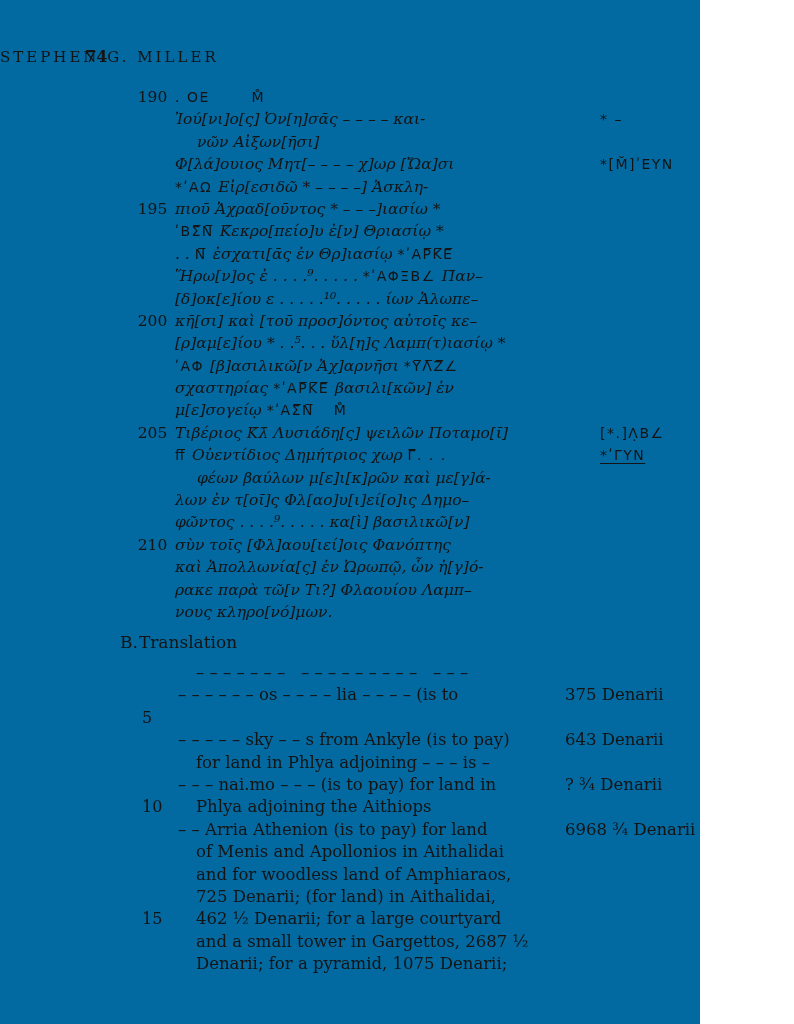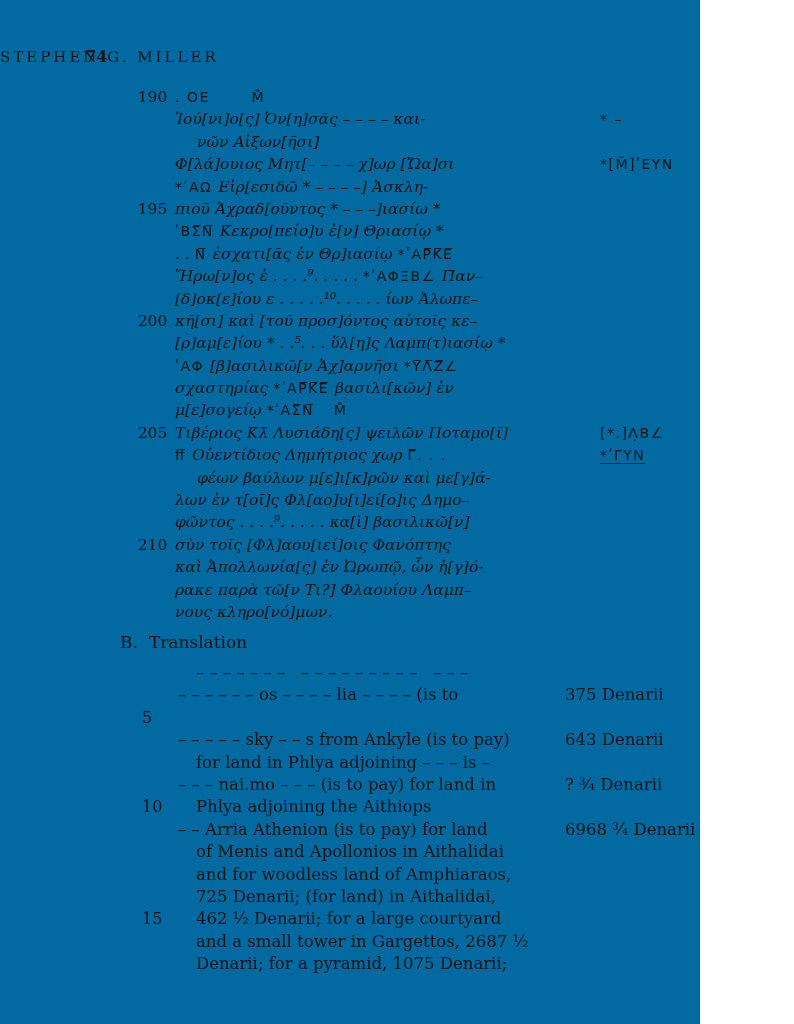--- a/index.html
+++ b/index.html
@@ -24,7 +24,7 @@
   .g-note .u { text-decoration:underline; text-underline-offset:3px; }
 
   .trans-head { position:absolute; left:120px; top:632px; font-size:17px; }
-  .trans-head .tword { margin-left:11px; }
+  .trans-head .tword { margin-left:1px; }
 
   .translation { position:absolute; left:128px; top:663px; width:650px; }
   .t-row { display:flex; align-items:baseline; height:22.4px; font-size:16.5px; }

